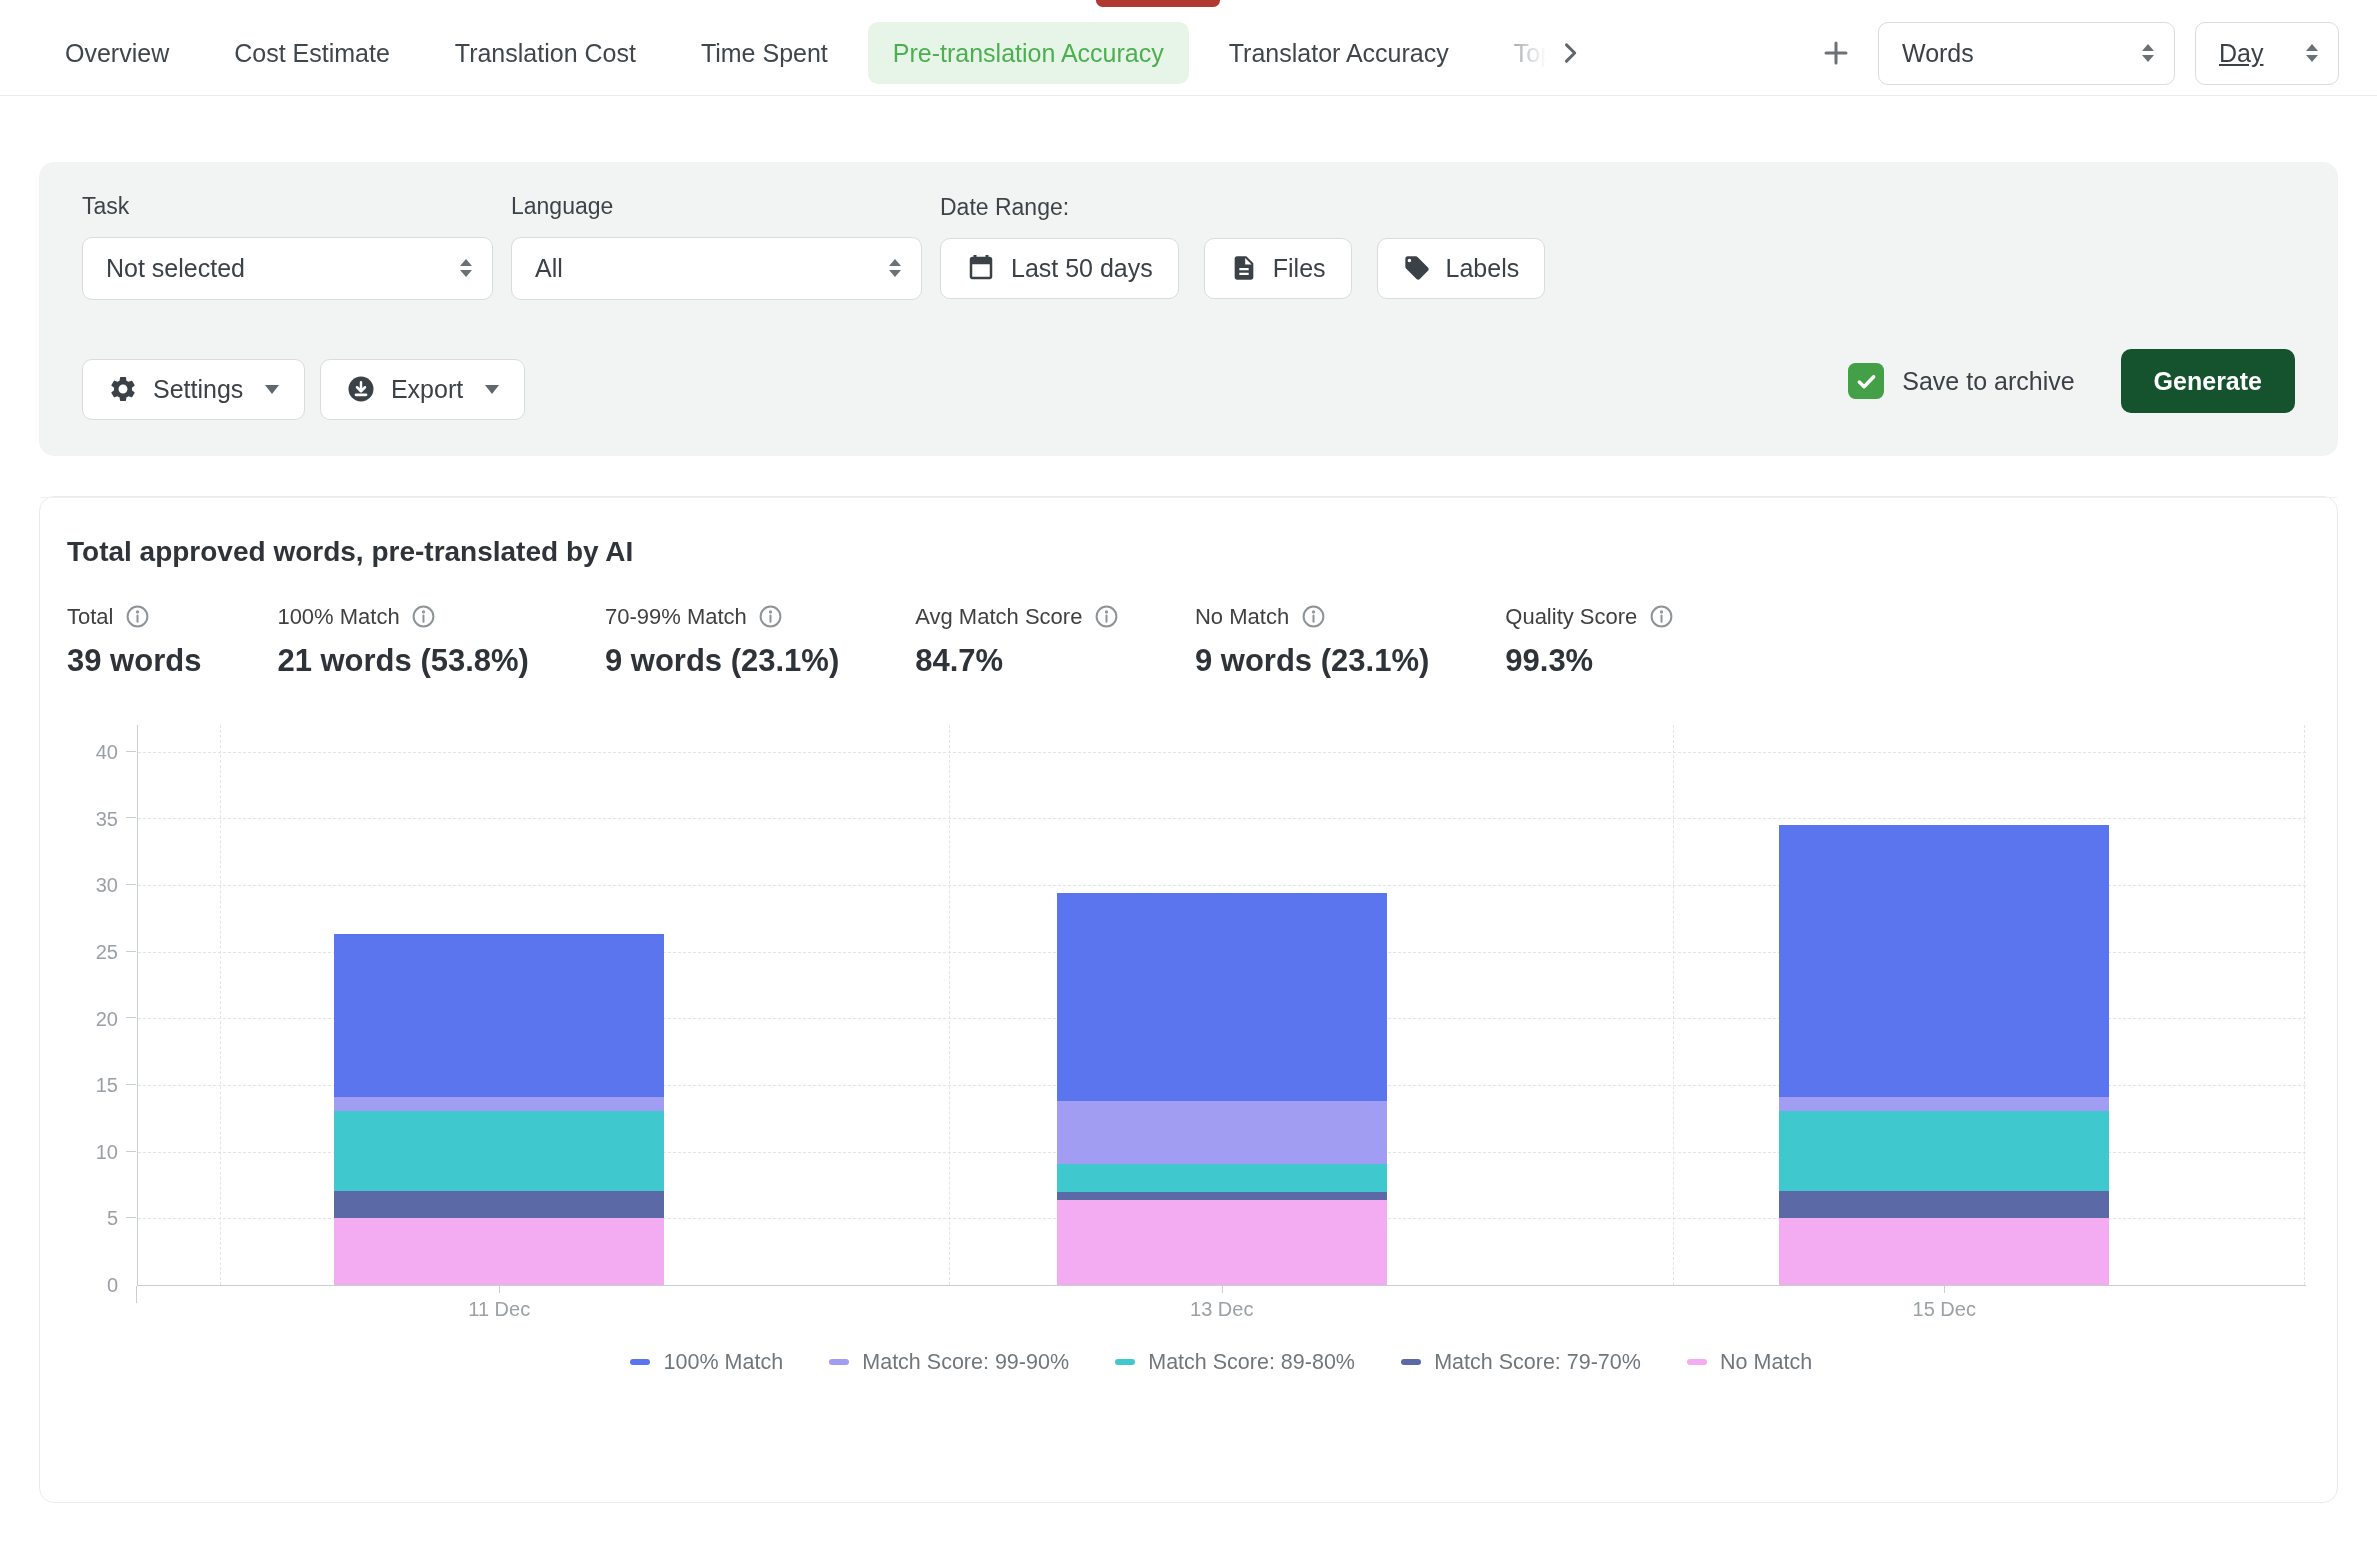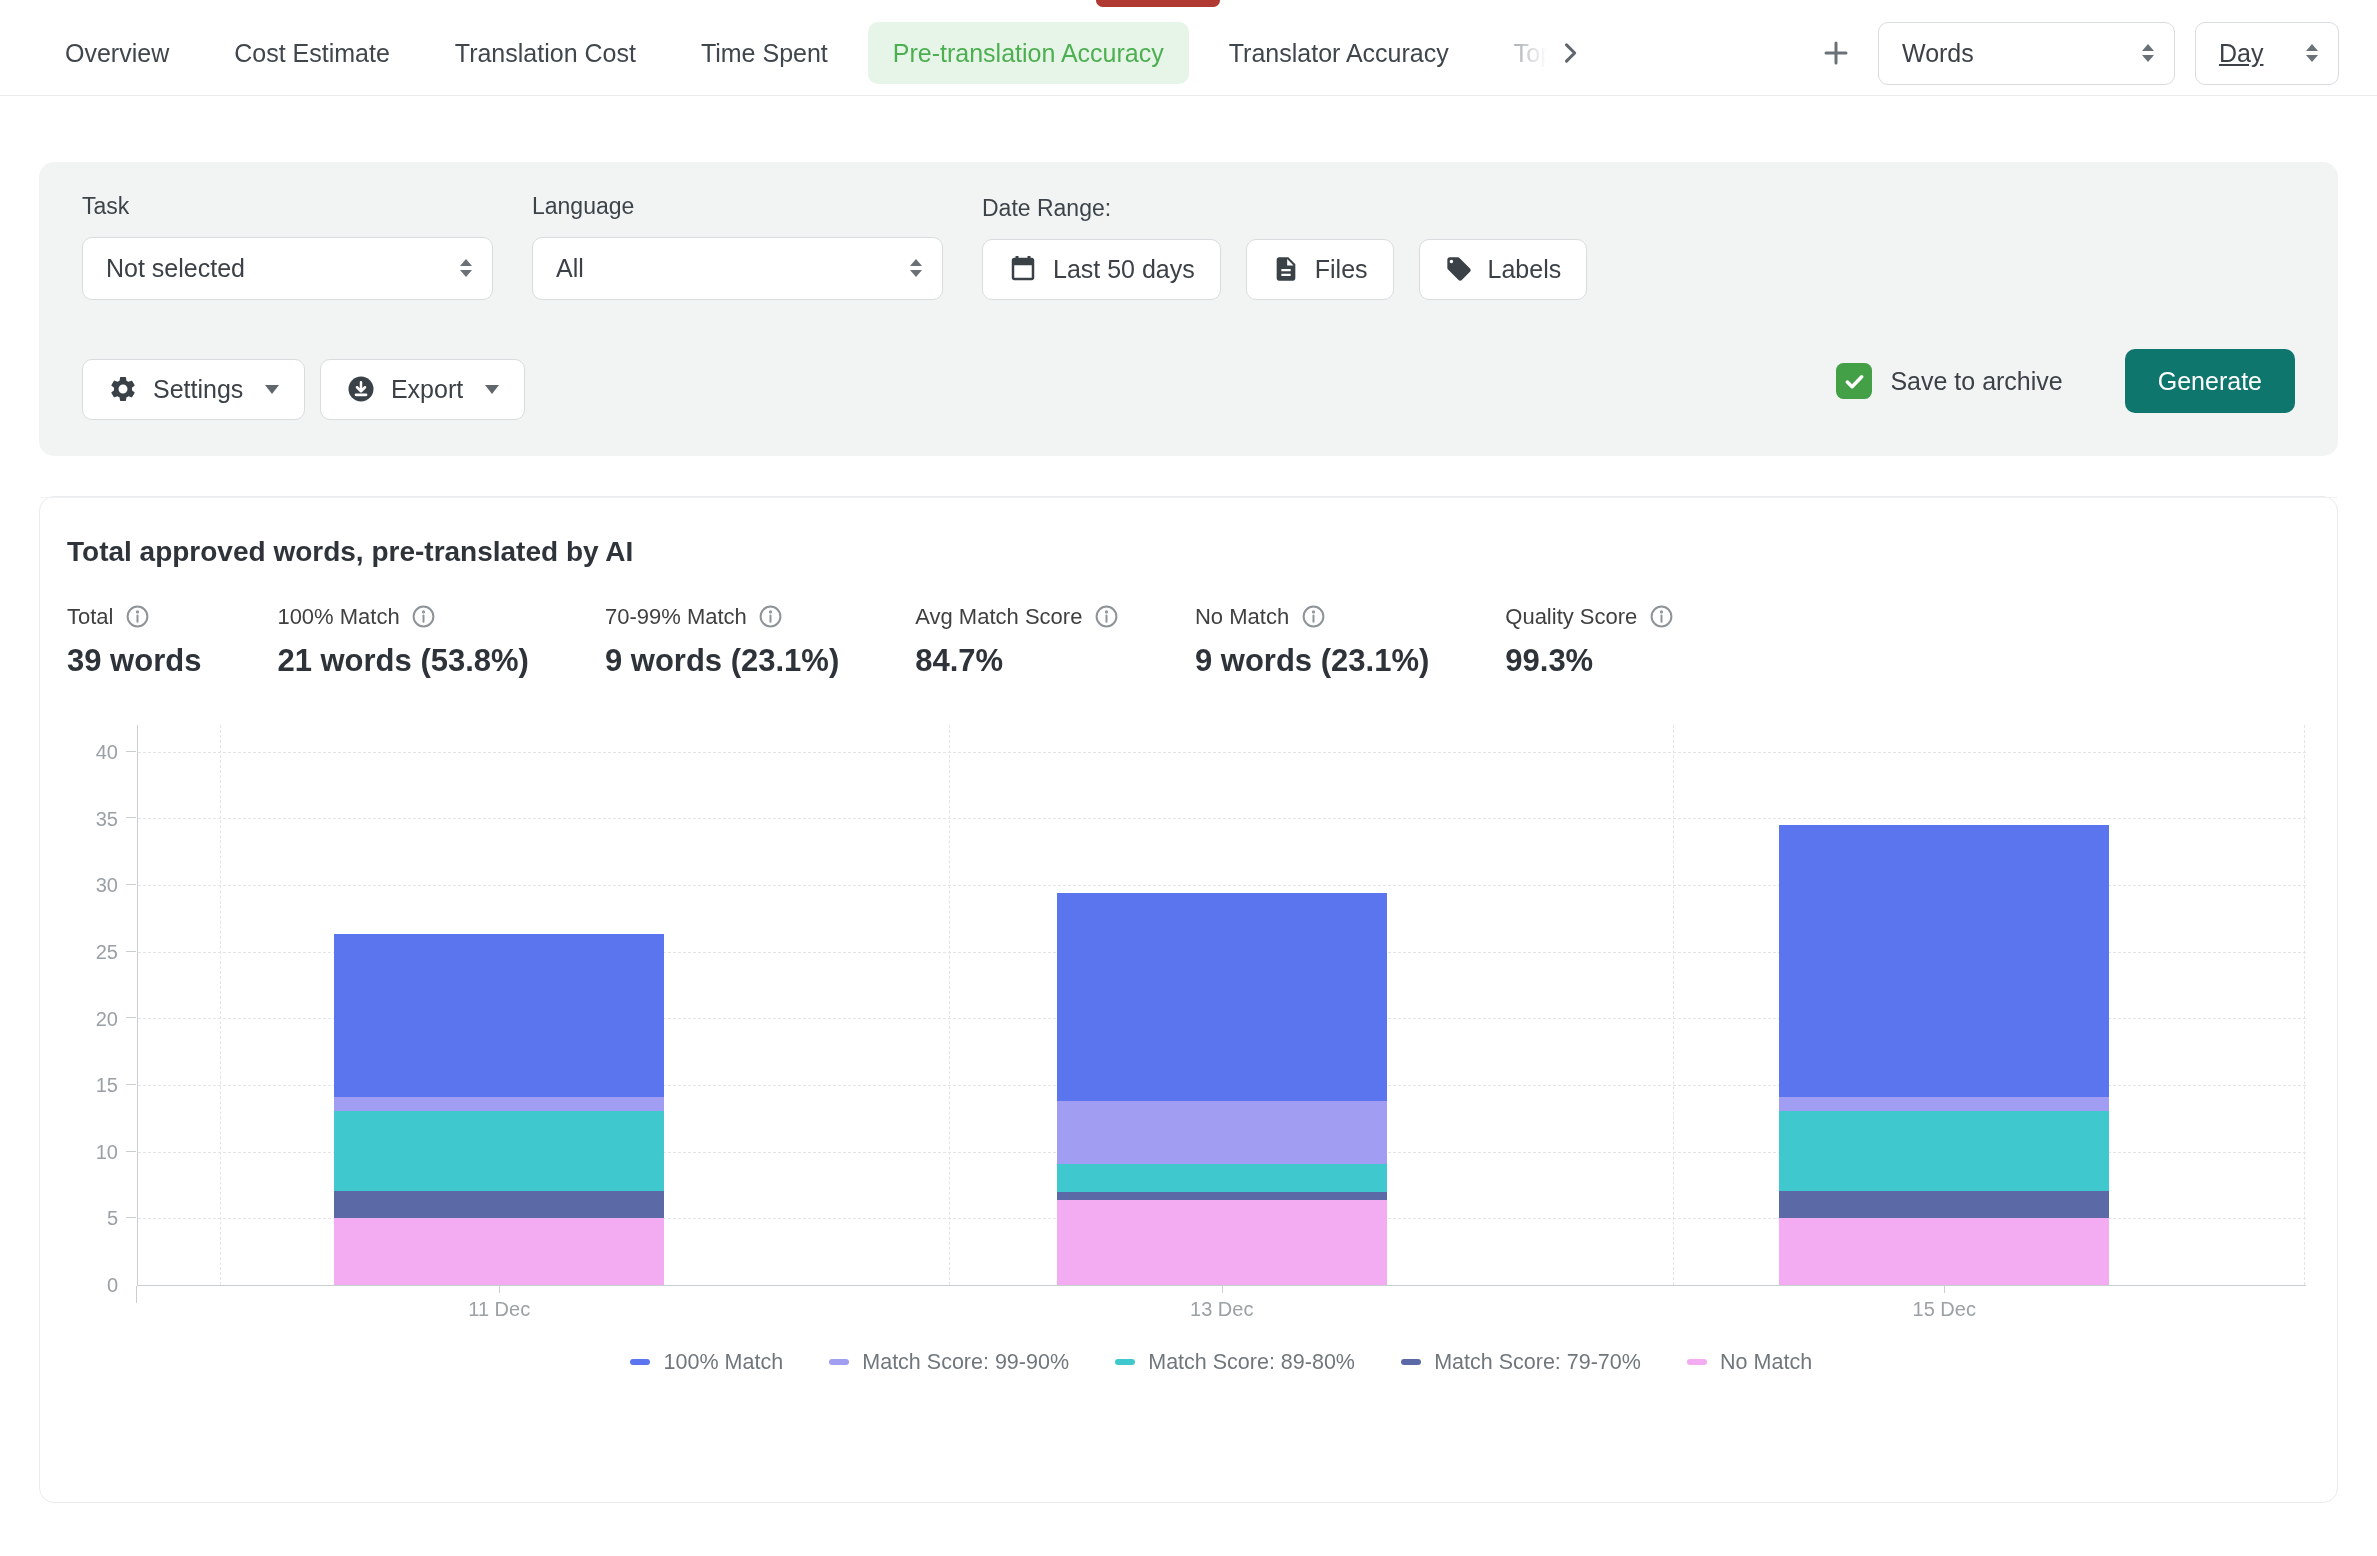--- a/index.html
+++ b/index.html
@@ -36,7 +36,7 @@
   
   .filter-panel { margin:66px 39px 0; background:#f2f4f4; border-radius:15px;
     padding:31px 43px 36px 43px; }
-  .f-row1 { display:flex; align-items:flex-end; gap:39px; }
+  .f-row1 { display:flex; align-items:center; gap:18px; }
   .f-col .f-label { font-size:23px; color:#3d4449; margin-bottom:16.5px; display:block; }
   .f-select { width:411px; }
   .btn { height:61px; background:#fff; border:1.7px solid #d8dcde; border-radius:10px;

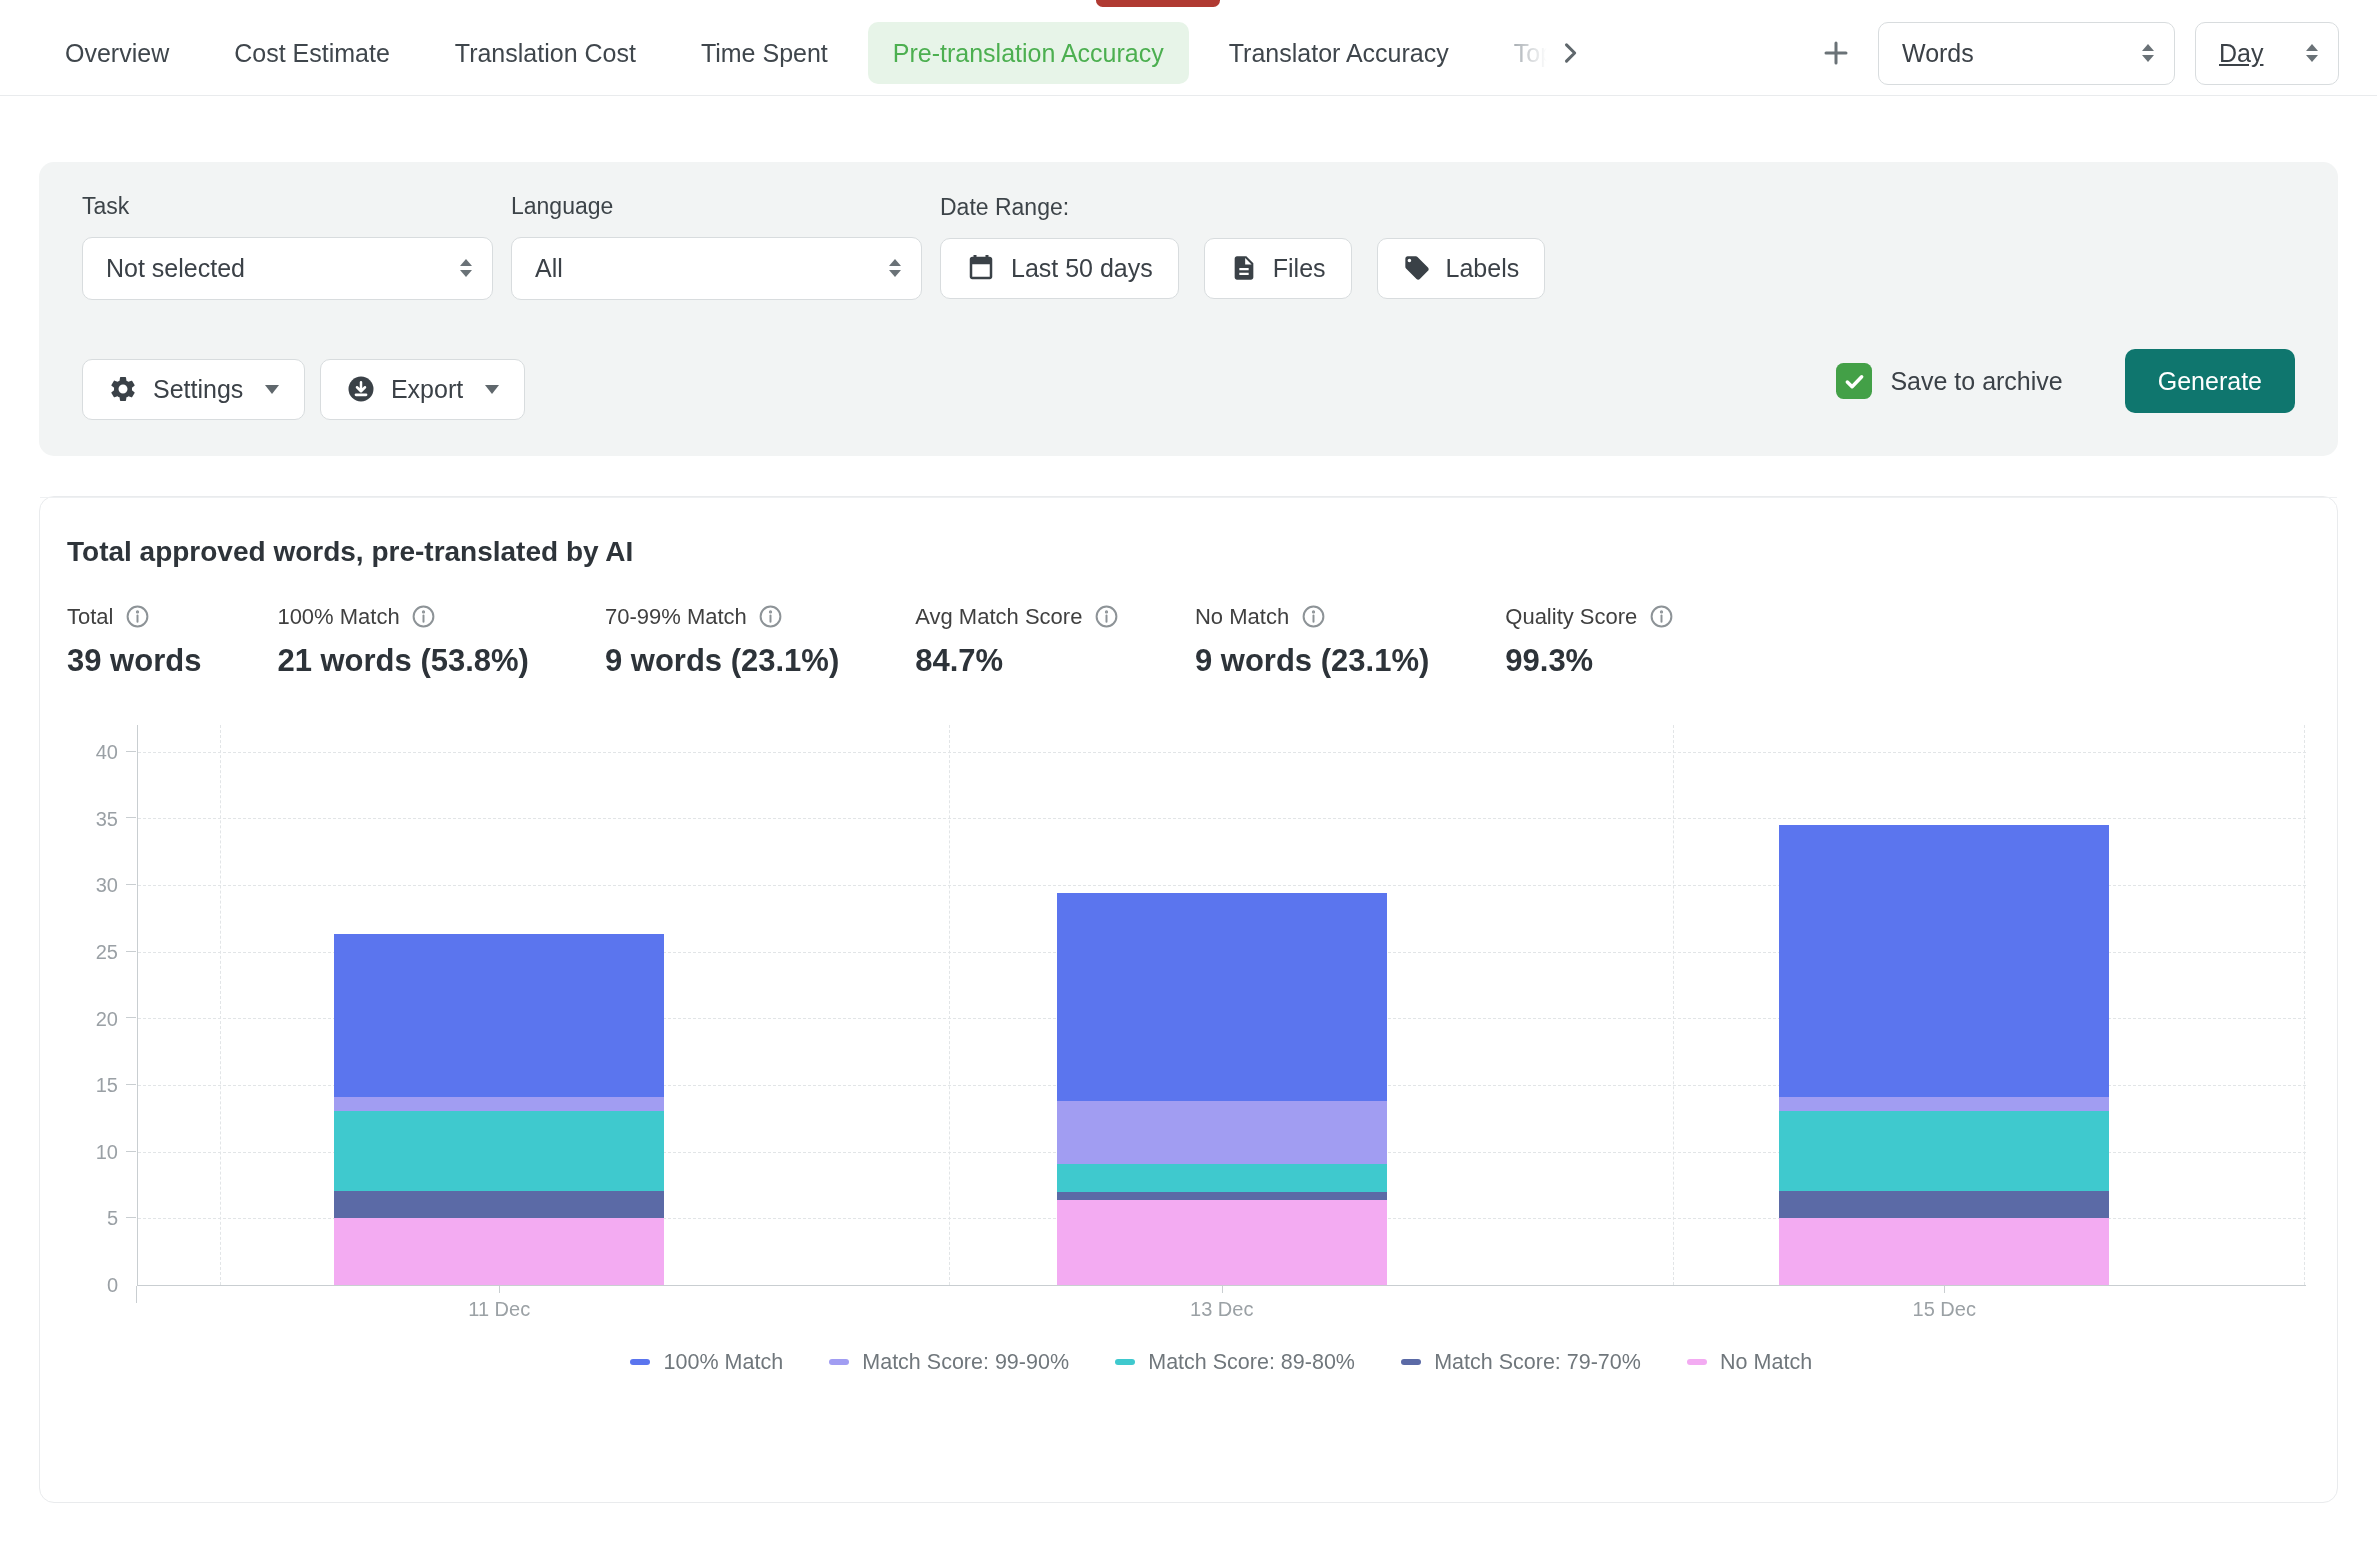--- a/index.html
+++ b/index.html
@@ -51,8 +51,8 @@
   .checkbox { width:36px; height:36px; background:#43a047; border-radius:7.4px;
     display:flex; align-items:center; justify-content:center; cursor:pointer; }
   .archive-label { font-size:25px; color:#3b4147; }
-  .generate { height:64px; min-width:158px; margin-left:44px; background:#0f766e; border:none;
-    border-radius:10px; color:#fff; font-size:25px; font-weight:400; padding:0 33px;
+  .generate { height:64px; min-width:158px; margin-left:28px; background:#14532d; border:none;
+    border-radius:10px; color:#fff; font-size:25px; font-weight:700; padding:0 33px;
     cursor:pointer; font-family:inherit; }
 
   

